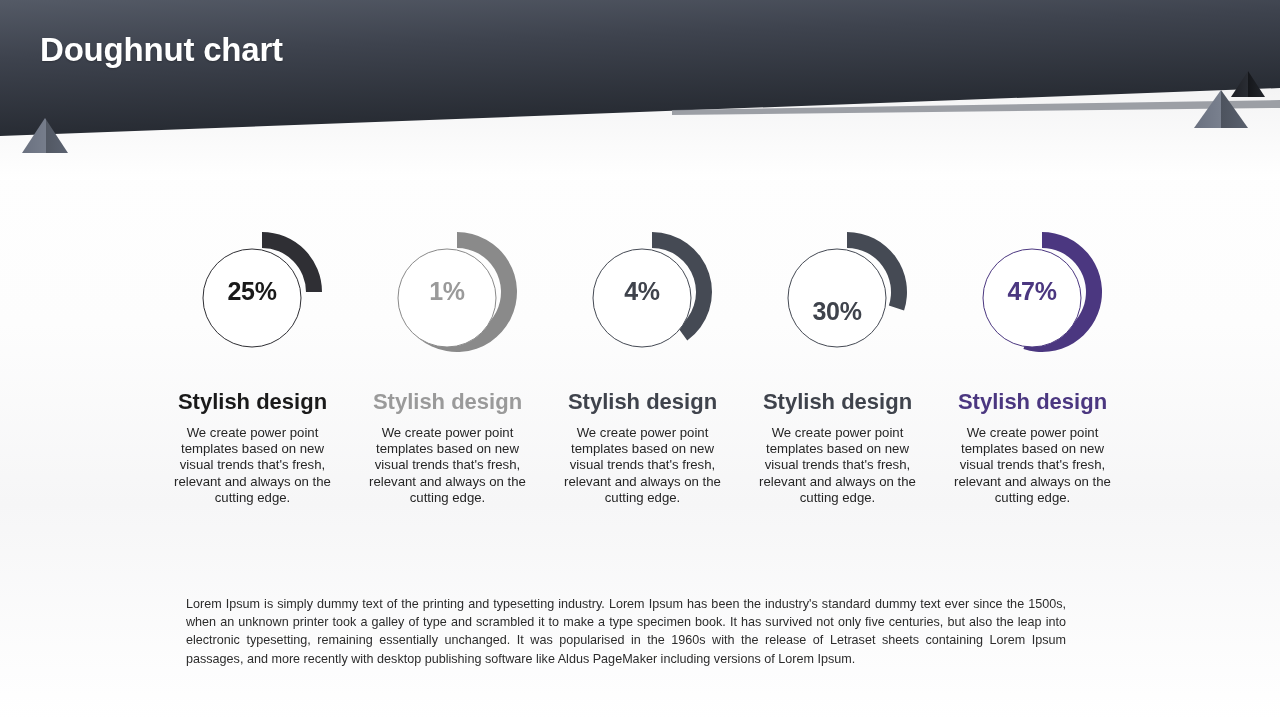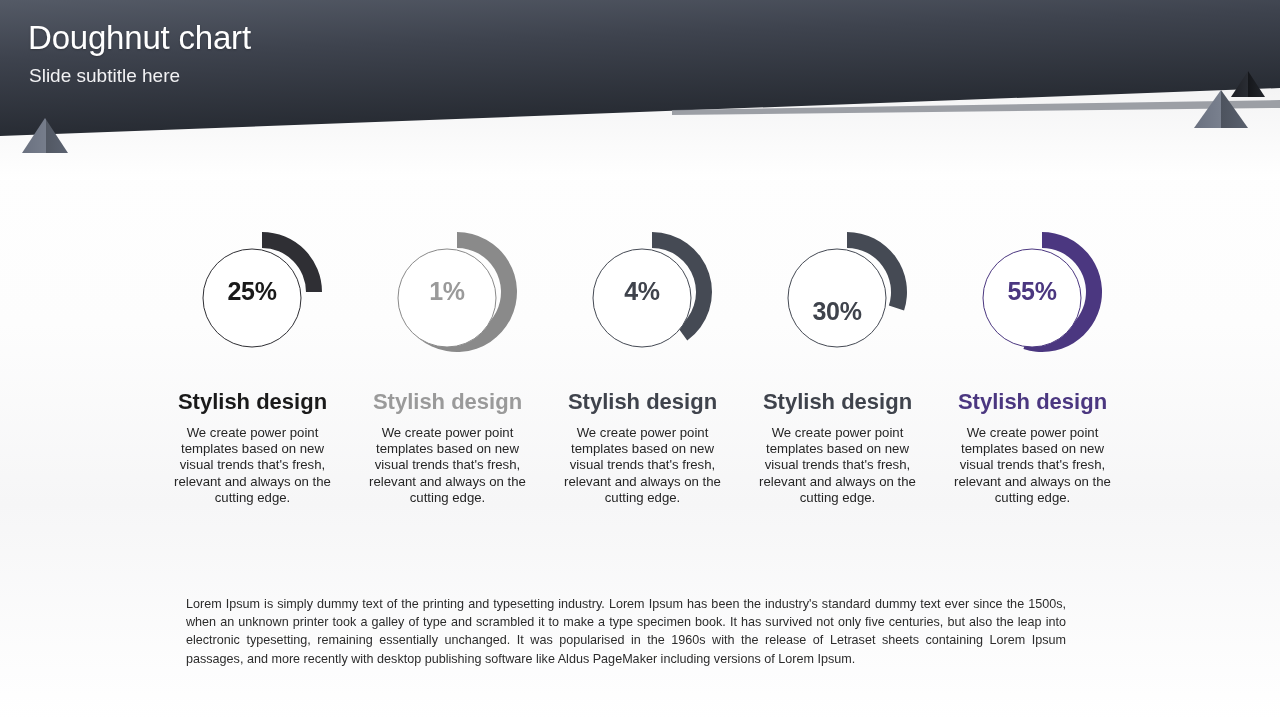--- a/index.html
+++ b/index.html
@@ -42,11 +42,11 @@
   }
   .slide-title {
     font-size: 33px;
-    font-weight: normal;
+    font-weight: bold;
     color: #ffffff;
     letter-spacing: -0.2px;
     line-height: 40px;
-    margin: 0;
+    margin: 12px;
     text-shadow: 0 1px 2px rgba(0,0,0,0.25);
   }
   .slide-subtitle {

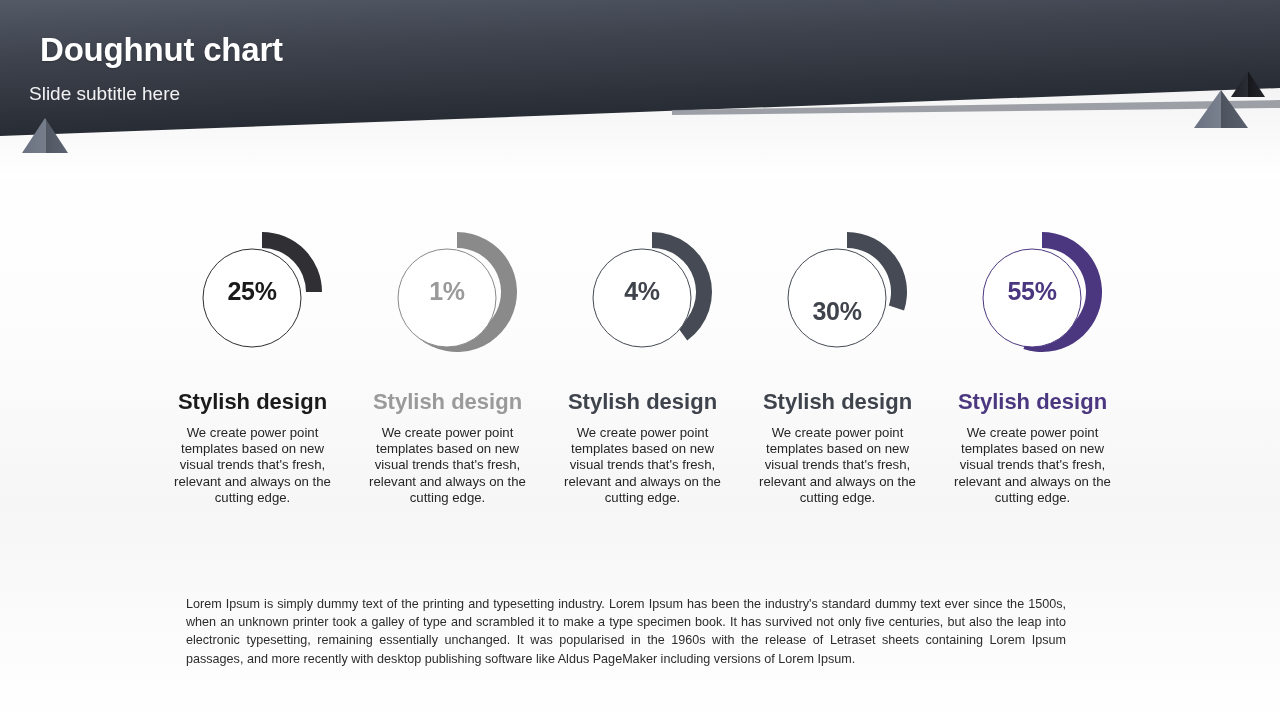--- a/index.html
+++ b/index.html
@@ -173,7 +173,6 @@
 
   <div class="header-text">
     <div class="slide-title">Doughnut chart</div>
-    <div class="slide-subtitle">Slide subtitle here</div>
   </div>
 
   <div class="donut-row">

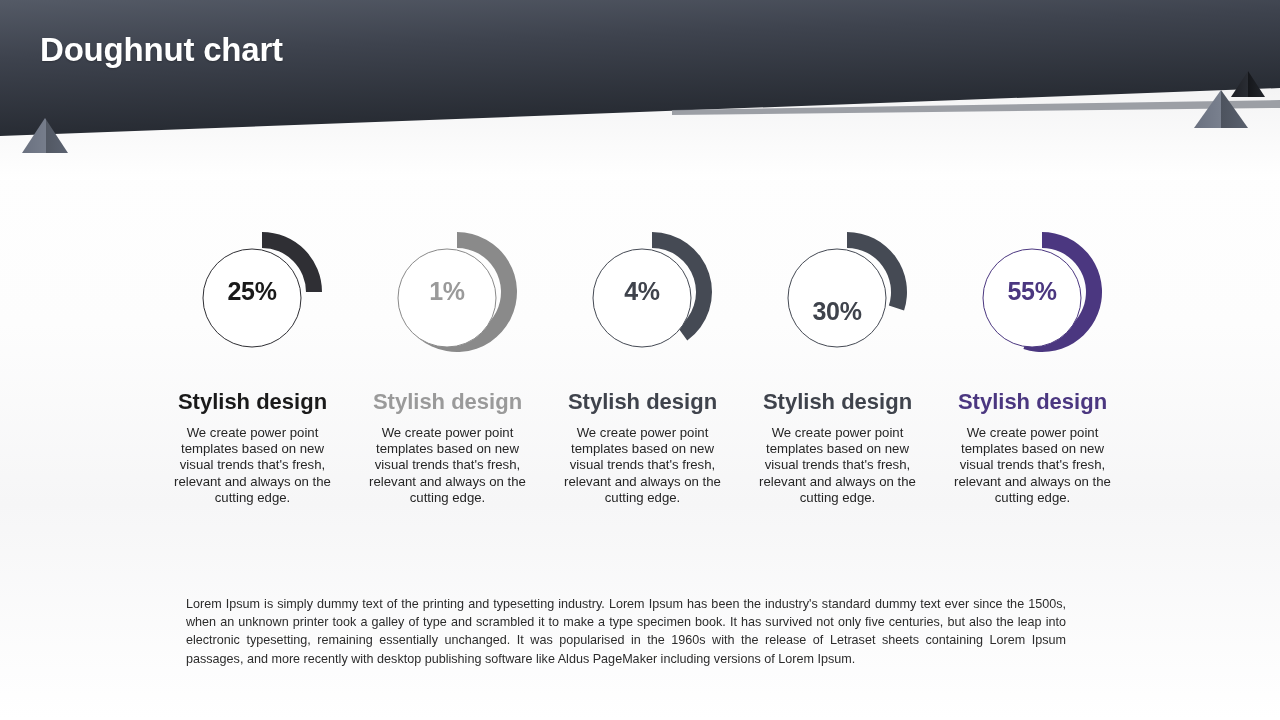--- a/index.html
+++ b/index.html
@@ -239,7 +239,7 @@
           <path id="arc4" fill="#4b3780" d="M 107.00 17.00 A 60 60 0 1 1 88.46 134.06 L 93.40 118.85 A 44 44 0 1 0 107.00 33.00 Z"></path>
           <circle cx="97" cy="83" r="49" fill="#ffffff" stroke="#4b3780" stroke-width="1"></circle>
         </svg>
-        <div class="donut-label" style="color: rgb(75, 55, 128);">55%</div>
+        <div class="donut-label" style="color: rgb(75, 55, 128);">47%</div>
       </div>
       <div class="item-text">
         <p class="item-heading" style="color: rgb(75, 55, 128);">Stylish design</p>

